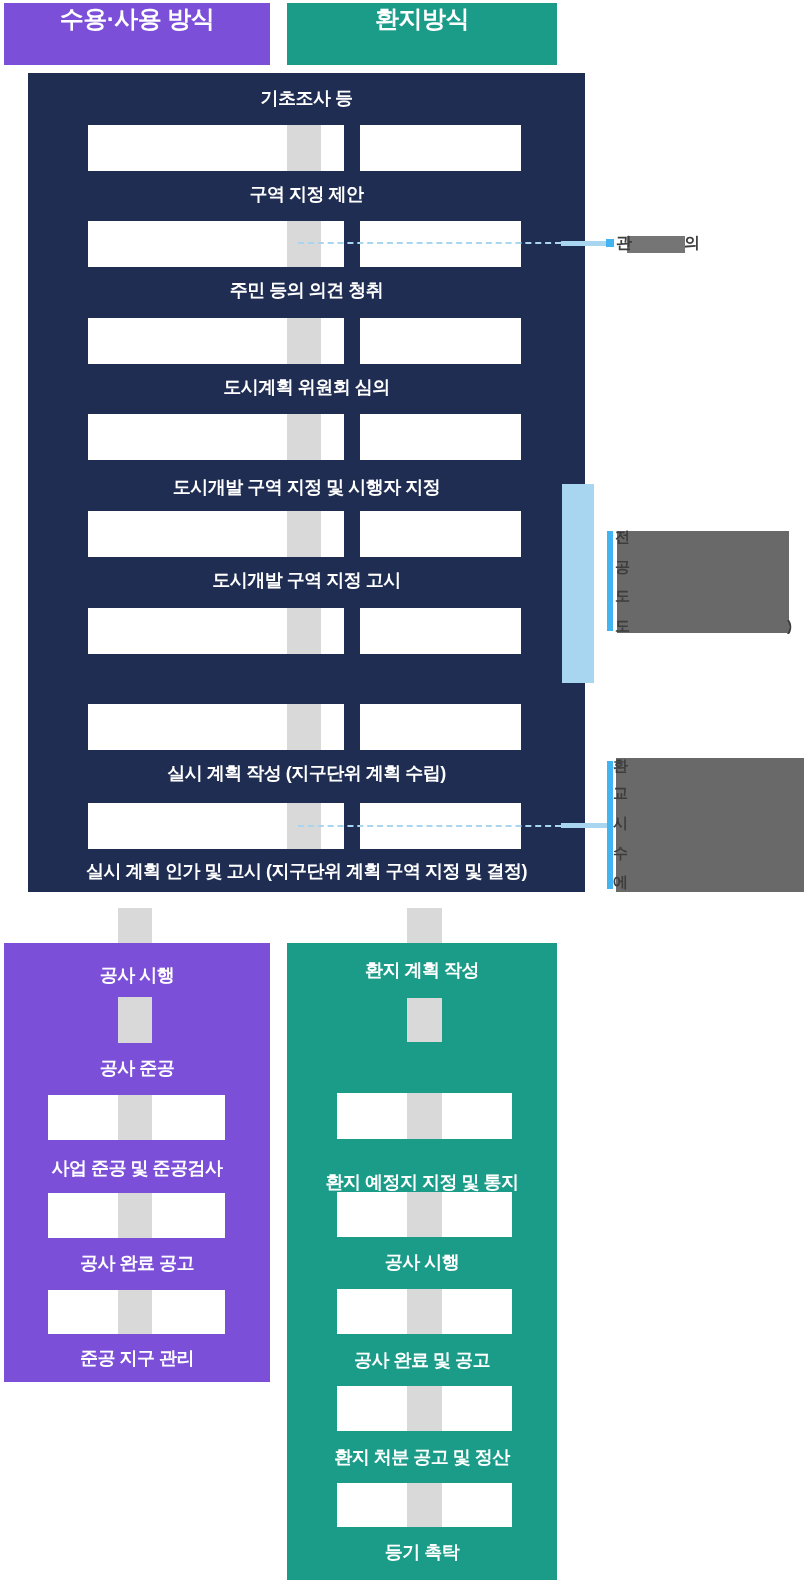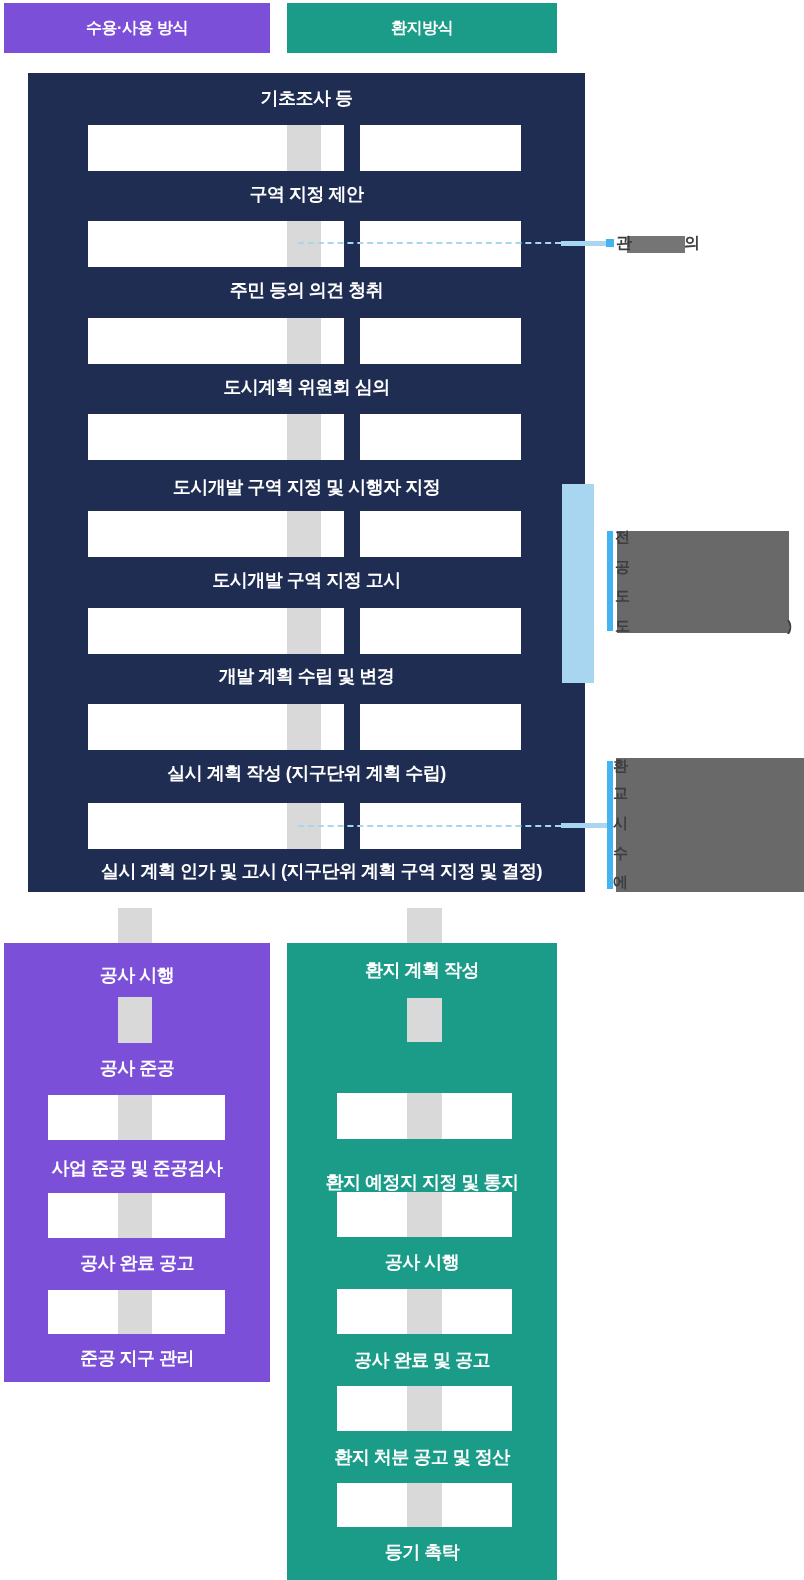--- a/index.html
+++ b/index.html
@@ -8,8 +8,8 @@
     font-family:"Liberation Sans",sans-serif;overflow:hidden;
   }
   .hdr{
-    position:absolute;top:3px;height:50px;display:flex;align-items:center;justify-content:center;
-    color:#ffffff;font-size:16px;font-weight:bold;letter-spacing:-0.5px;
+    position:absolute;top:3px;height:62px;display:flex;align-items:flex-start;justify-content:center;
+    color:#ffffff;font-size:24px;font-weight:bold;letter-spacing:-0.5px;
   }
   .panel{position:absolute;}
   .step-title{

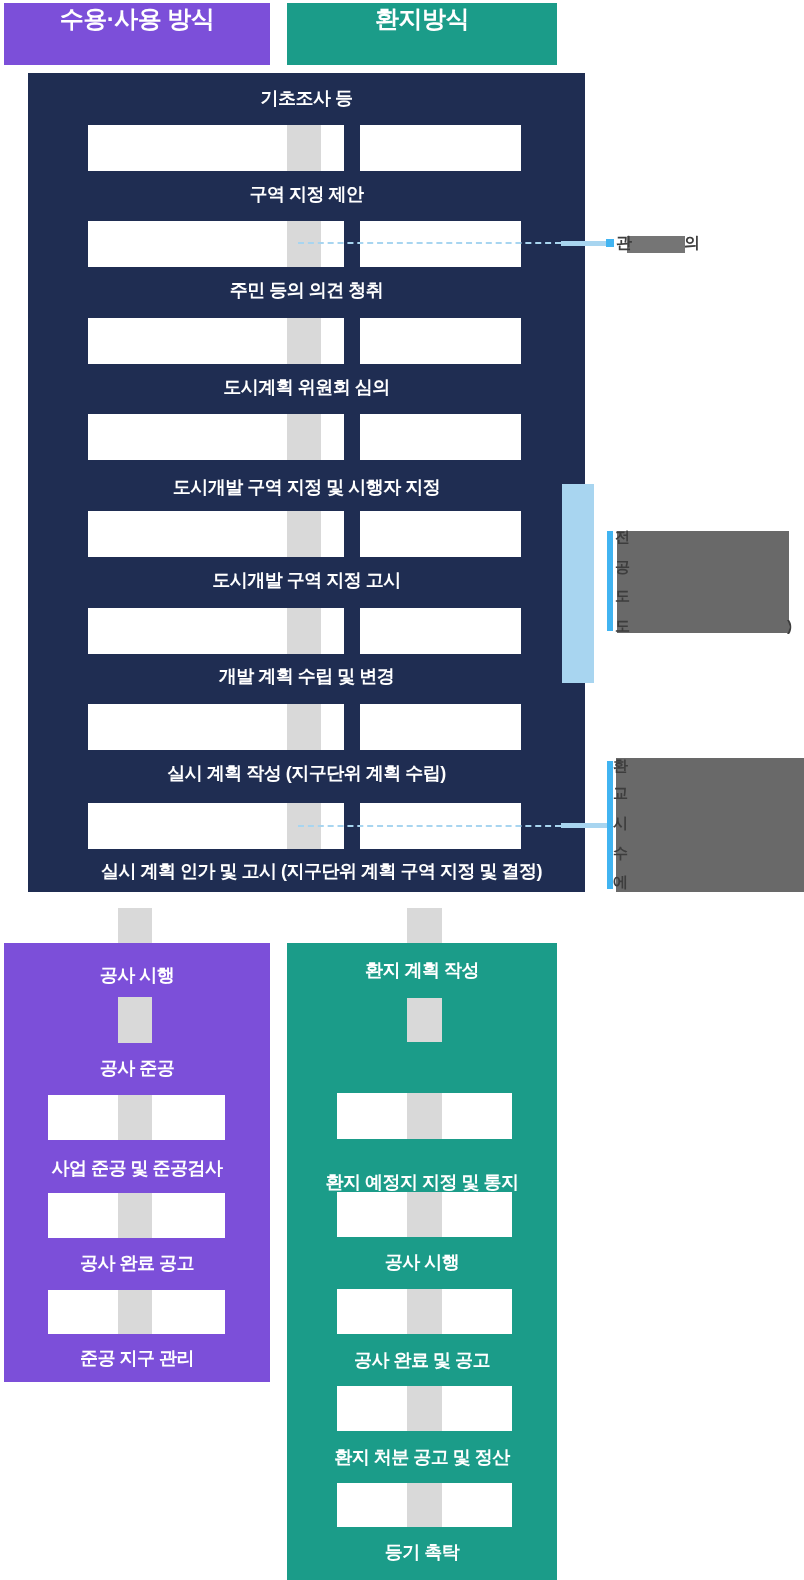--- a/index.html
+++ b/index.html
@@ -75,7 +75,6 @@
     <div class="wbox" style="left:332px;top:535px;width:161px;height:46px;"></div>
     <div class="strip" style="left:259px;top:535px;width:34px;height:46px;"></div>
 
-    <div class="step-title" style="top:592px;">개발 계획 수립 및 변경</div>
     <div class="wbox" style="left:60px;top:631px;width:256px;height:46px;"></div>
     <div class="wbox" style="left:332px;top:631px;width:161px;height:46px;"></div>
     <div class="strip" style="left:259px;top:631px;width:34px;height:46px;"></div>

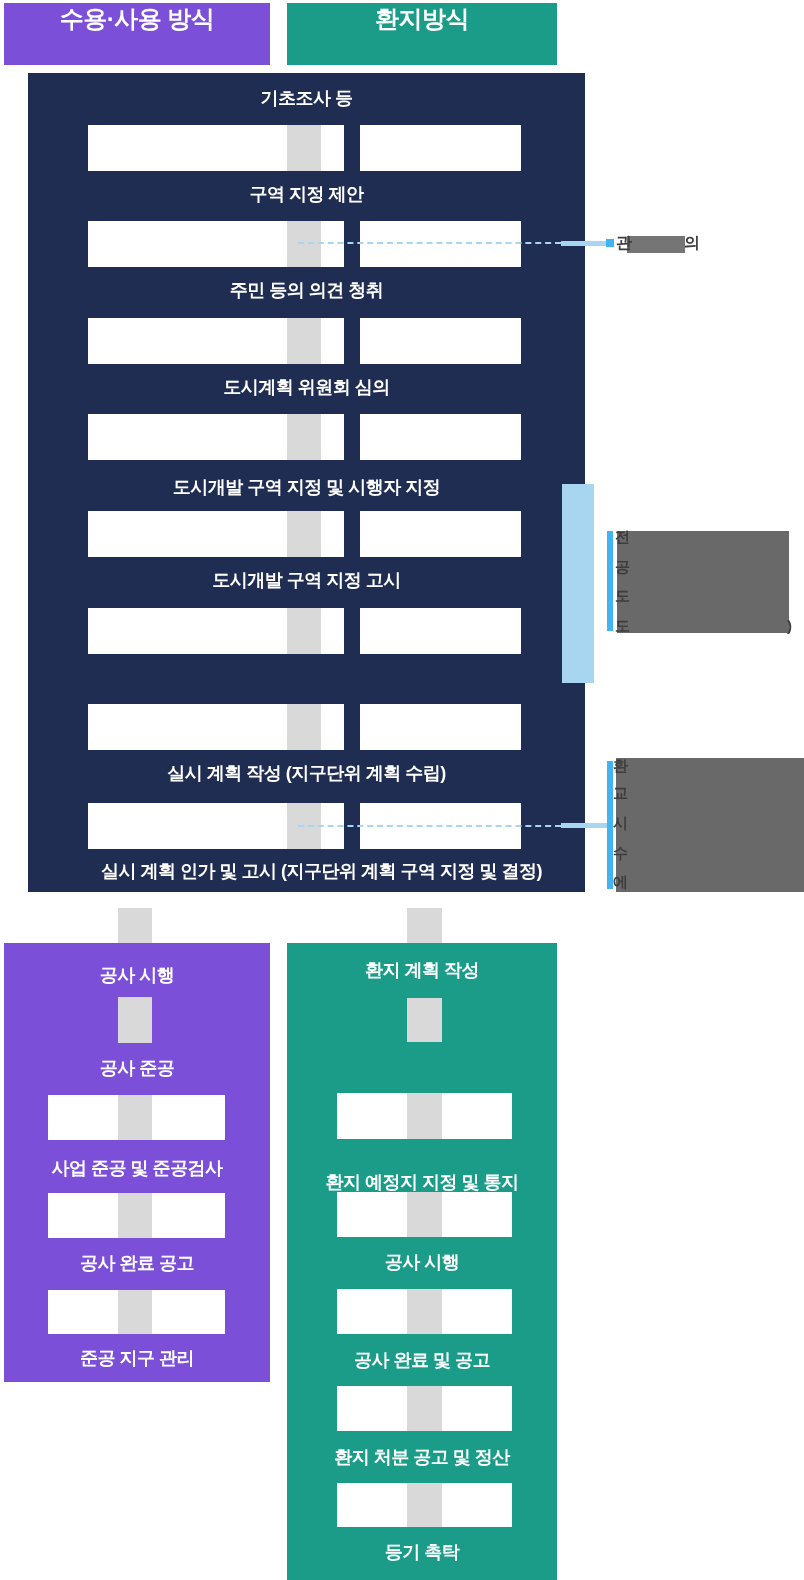--- a/index.html
+++ b/index.html
@@ -84,7 +84,7 @@
     <div class="wbox" style="left:332px;top:730px;width:161px;height:46px;"></div>
     <div class="strip" style="left:259px;top:730px;width:34px;height:46px;"></div>
 
-    <div class="step-title" style="top:787px;padding-left:15px;">실시 계획 인가 및 고시 (지구단위 계획 구역 지정 및 결정)</div>
+    <div class="step-title" style="top:787px;">실시 계획 인가 및 고시 (지구단위 계획 구역 지정 및 결정)</div>
   </div>
 
   <div class="strip" style="left:118px;top:908px;width:34px;height:35px;"></div>

